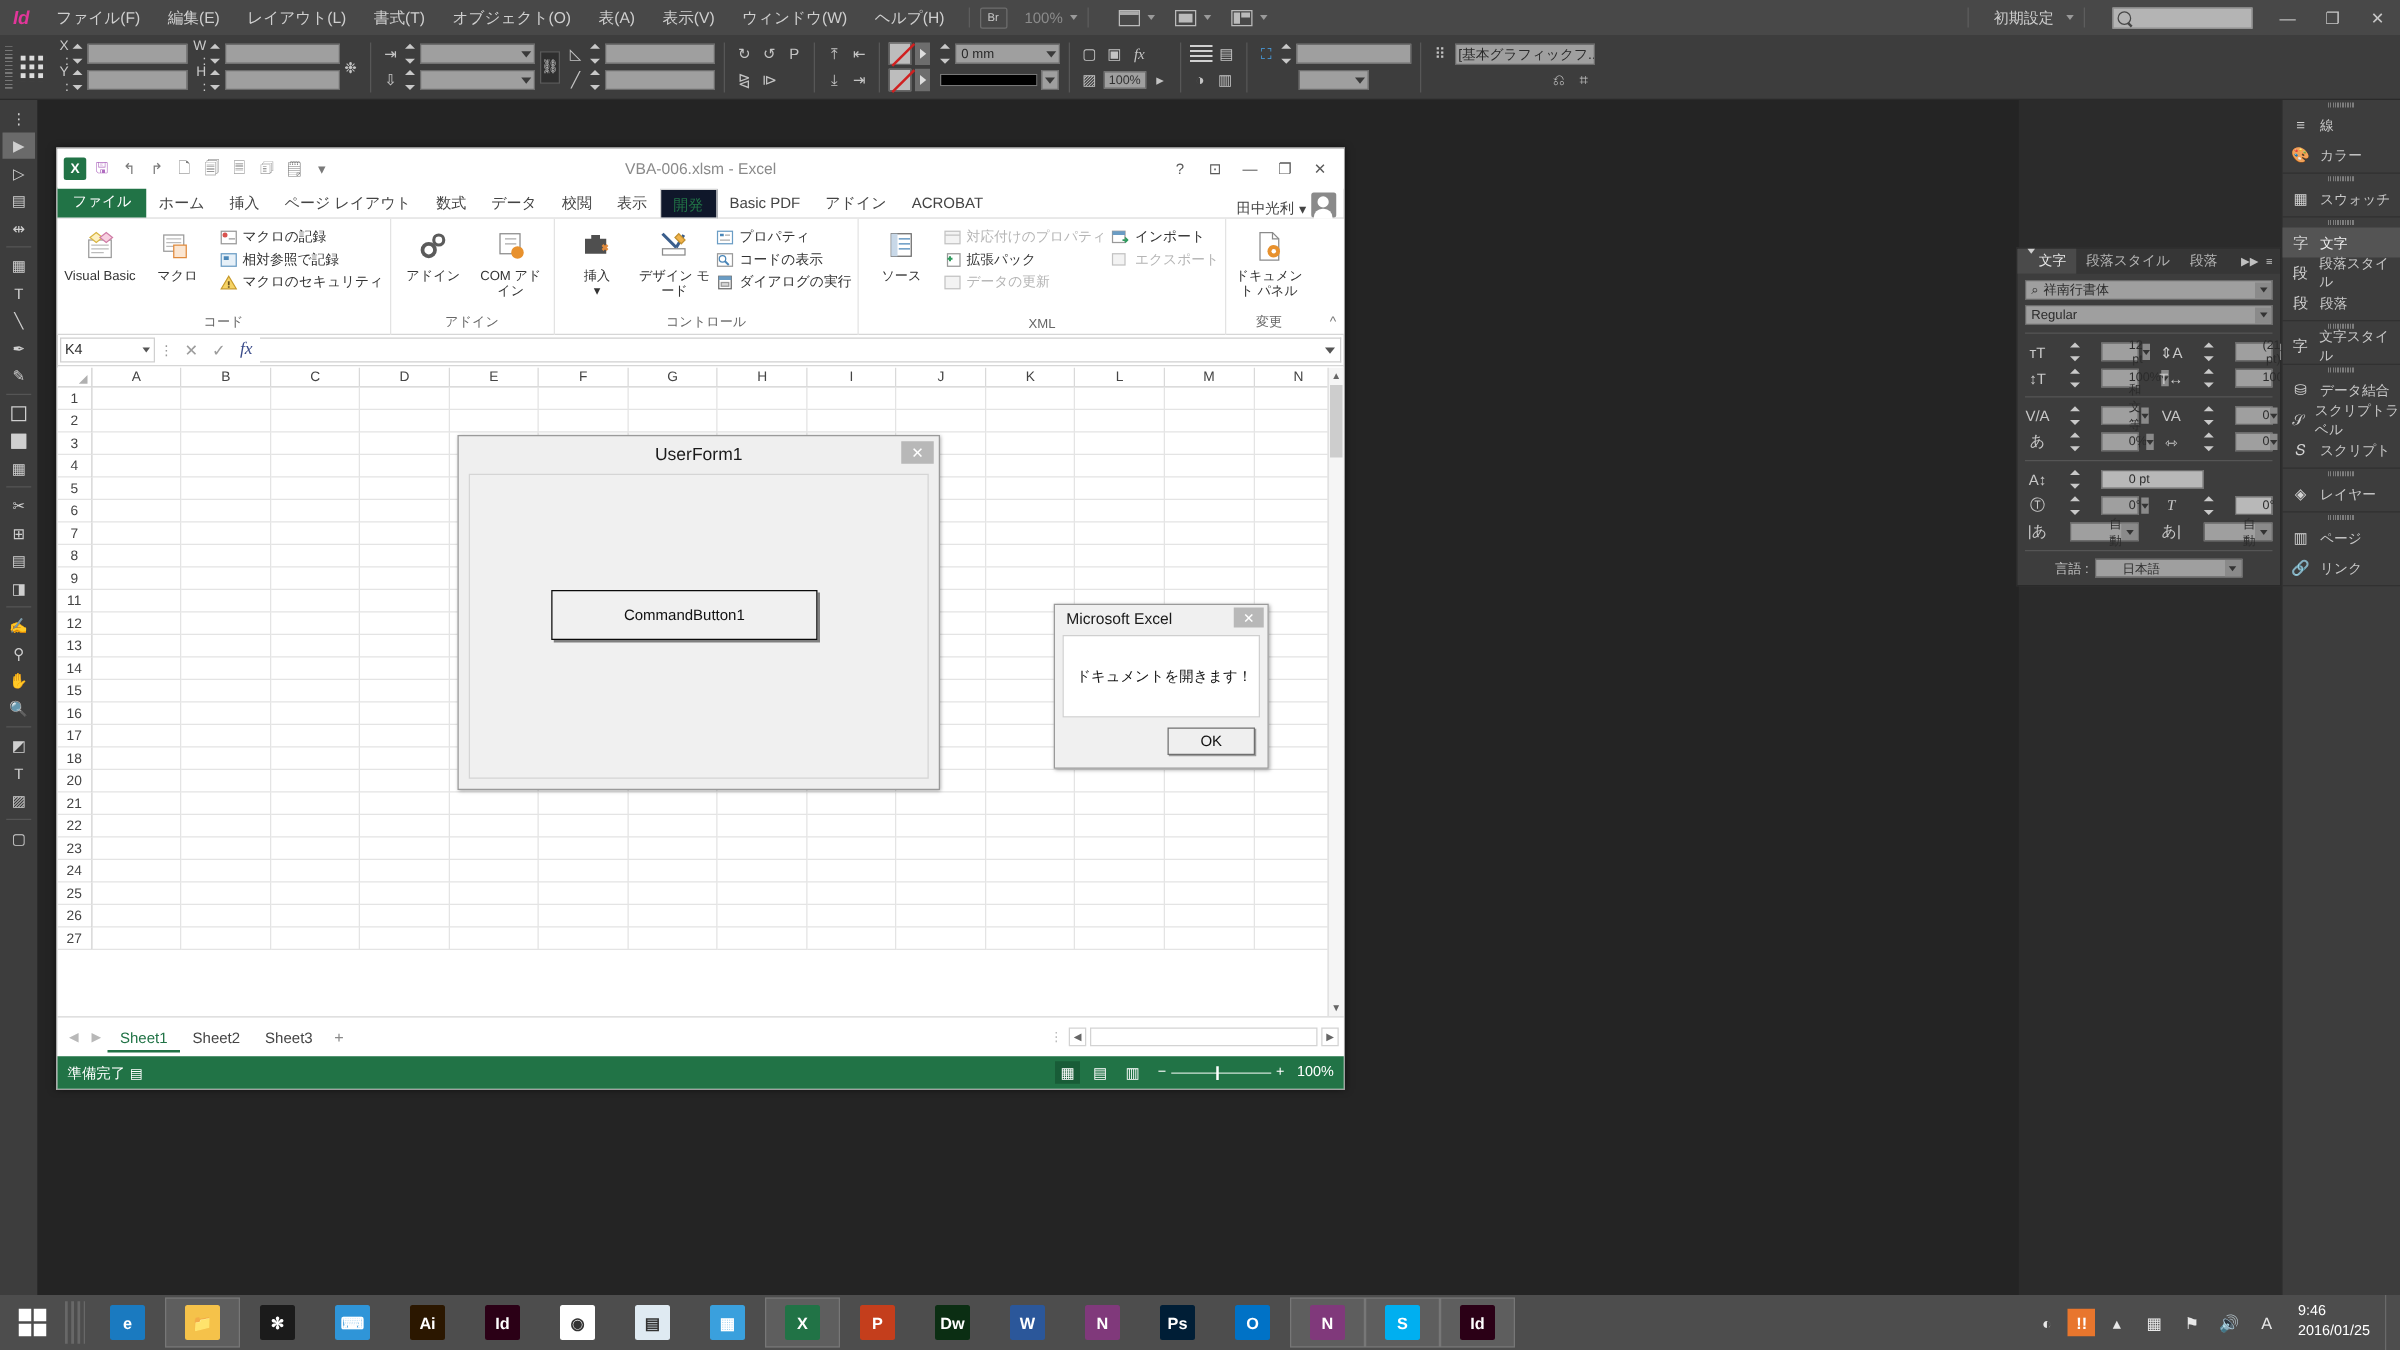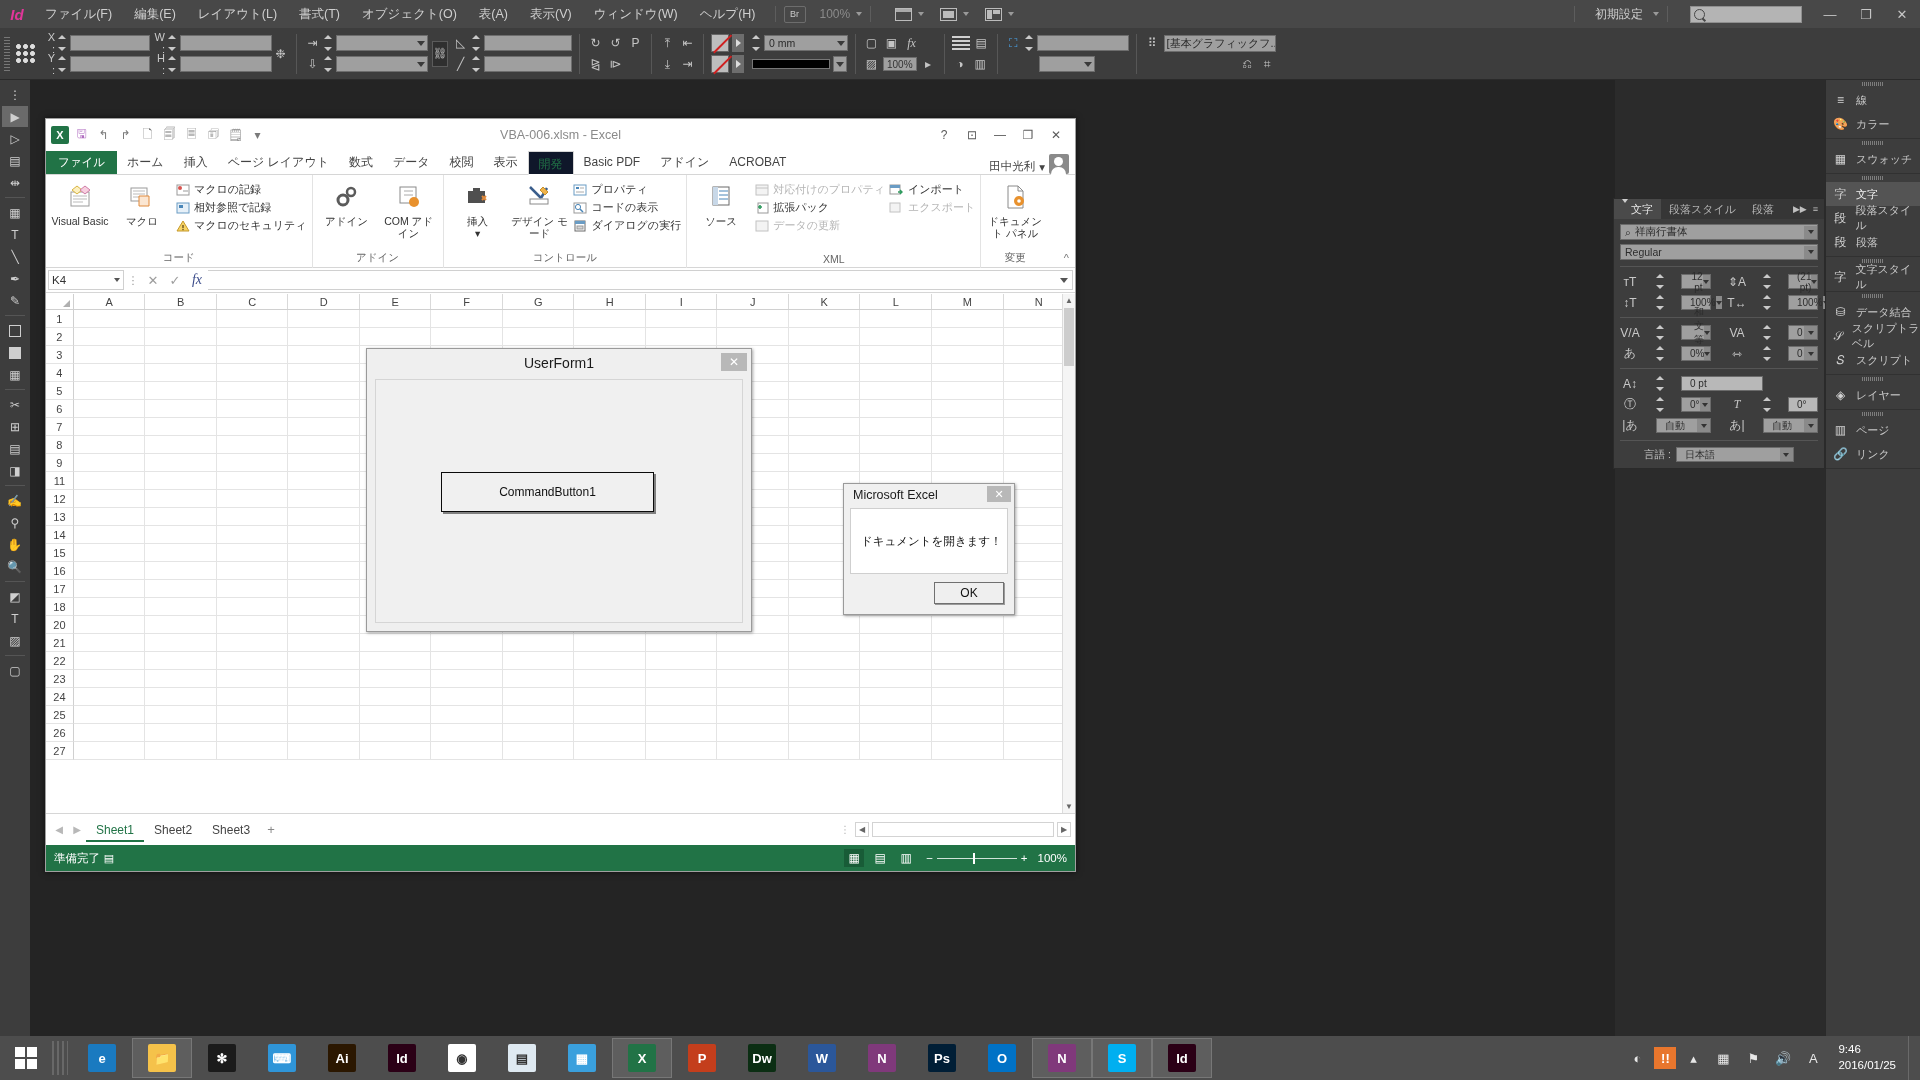--- a/index.html
+++ b/index.html
@@ -114,7 +114,7 @@
   .p-spin i{display:block;width:0;height:0;border-left:4px solid transparent;border-right:4px solid transparent;}
   .p-spin i:first-child{border-bottom:4px solid #c9c9c9;} .p-spin i:last-child{border-top:4px solid #c9c9c9;}
   .p-fld{height:15px;background:#9f9f9f;border:1px solid #6b6b6b;color:#2c2c2c;font-size:10px;
-    display:flex;align-items:center;padding-left:8px;flex:1;min-width:0;}
+    display:flex;align-items:center;padding-left:21px;flex:1;min-width:0;}
   .p-fld .arw{margin-left:auto;width:13px;height:13px;background:#8a8a8a;display:flex;align-items:center;justify-content:center;}
   .p-fld .arw i{width:0;height:0;border-left:3.5px solid transparent;border-right:3.5px solid transparent;border-top:4px solid #333;}
   .p-fld.light{background:#b8b8b8;}

